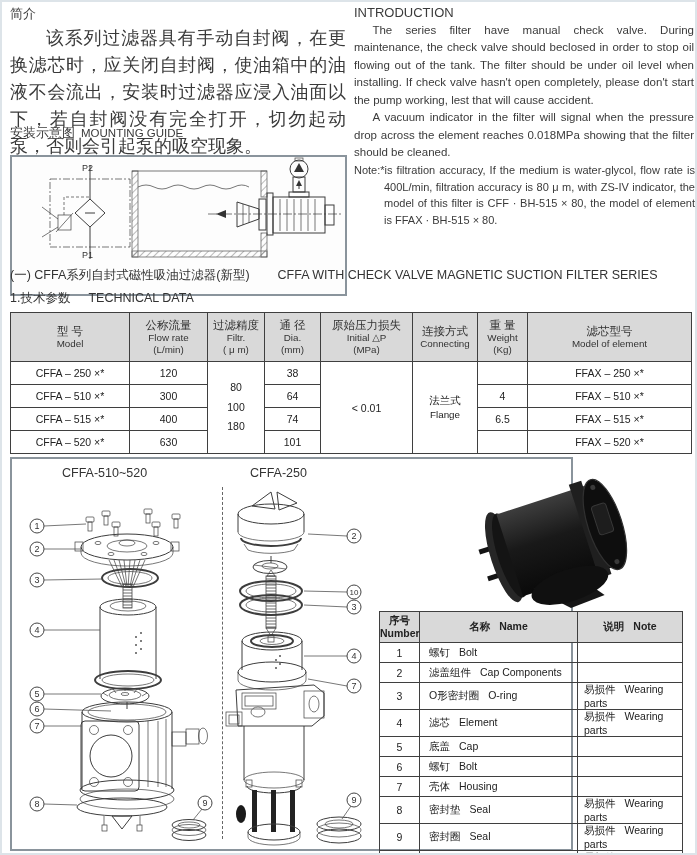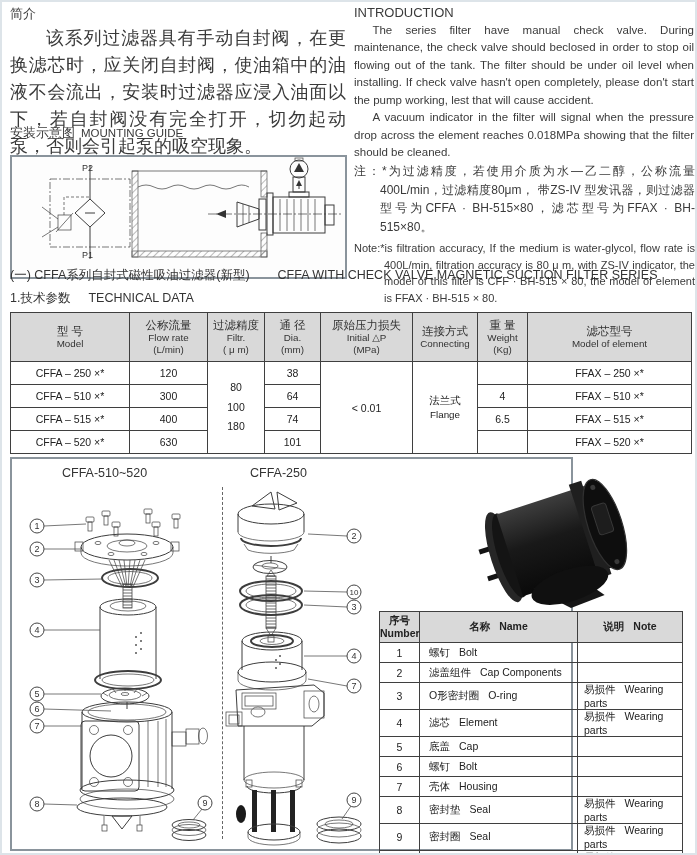--- a/index.html
+++ b/index.html
@@ -19,7 +19,7 @@
   
   .mount-title{position:absolute;left:8px;top:122px;font-size:13px;color:#3a3a3a;}
   .mount-title .en{font-size:11.5px;margin-left:6px;margin-top:33px;}
-  .mount-box{position:absolute;left:8px;top:153px;width:337px;height:124px;border:2px solid #8a949c;box-sizing:border-box;background:#fdfdfd;}
+  .mount-box{position:absolute;left:8px;top:153px;width:337px;height:141px;border:2px solid #8a949c;box-sizing:border-box;background:#fdfdfd;}
   
   .notes{position:absolute;left:352px;top:160px;width:341px;}
   .note-cn{font-size:12px;line-height:1.55;margin:0 0 4px 0;padding-left:26px;text-indent:-26px;color:#3a3a3a;text-align:justify;}

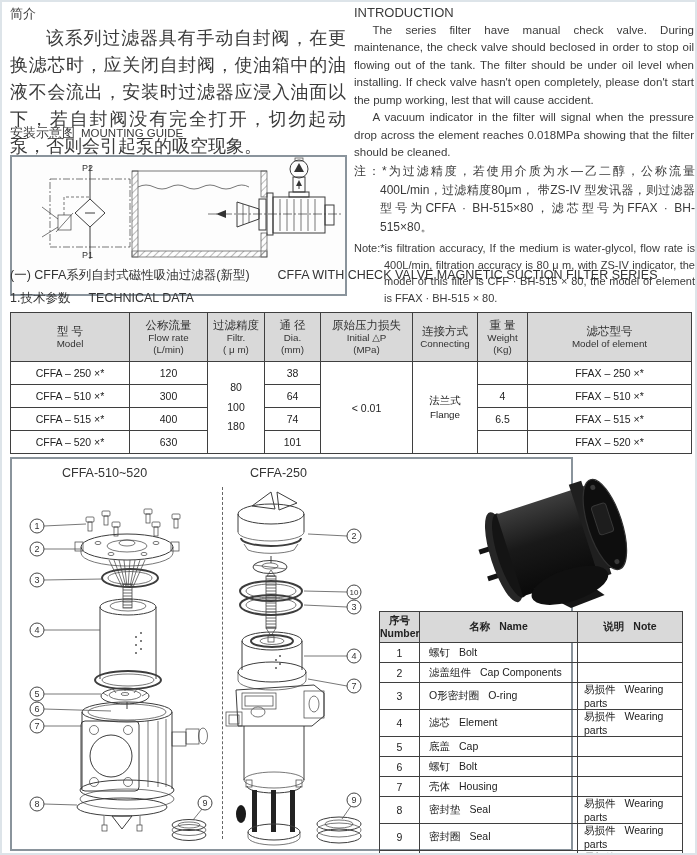--- a/index.html
+++ b/index.html
@@ -158,7 +158,6 @@
   </div>
 
   <div class="notes">
-    <p class="note-cn"><span>注：</span><span>*为过滤精度，若使用介质为水—乙二醇，公称流量400L/min，过滤精度80μm， 带ZS-IV 型发讯器，则过滤器型号为CFFA · BH-515×80，滤芯型号为FFAX · BH-515×80。</span></p>
     <p class="note-en"><span>Note:</span><span>*is filtration accuracy, If the medium is water-glycol,  flow  rate is 400L/min, filtration accuracy is 80 μ m, with ZS-IV  indicator, the model of this filter is CFF · BH-515 × 80,  the model of element is FFAX · BH-515 × 80.</span></p>
   </div>
 

